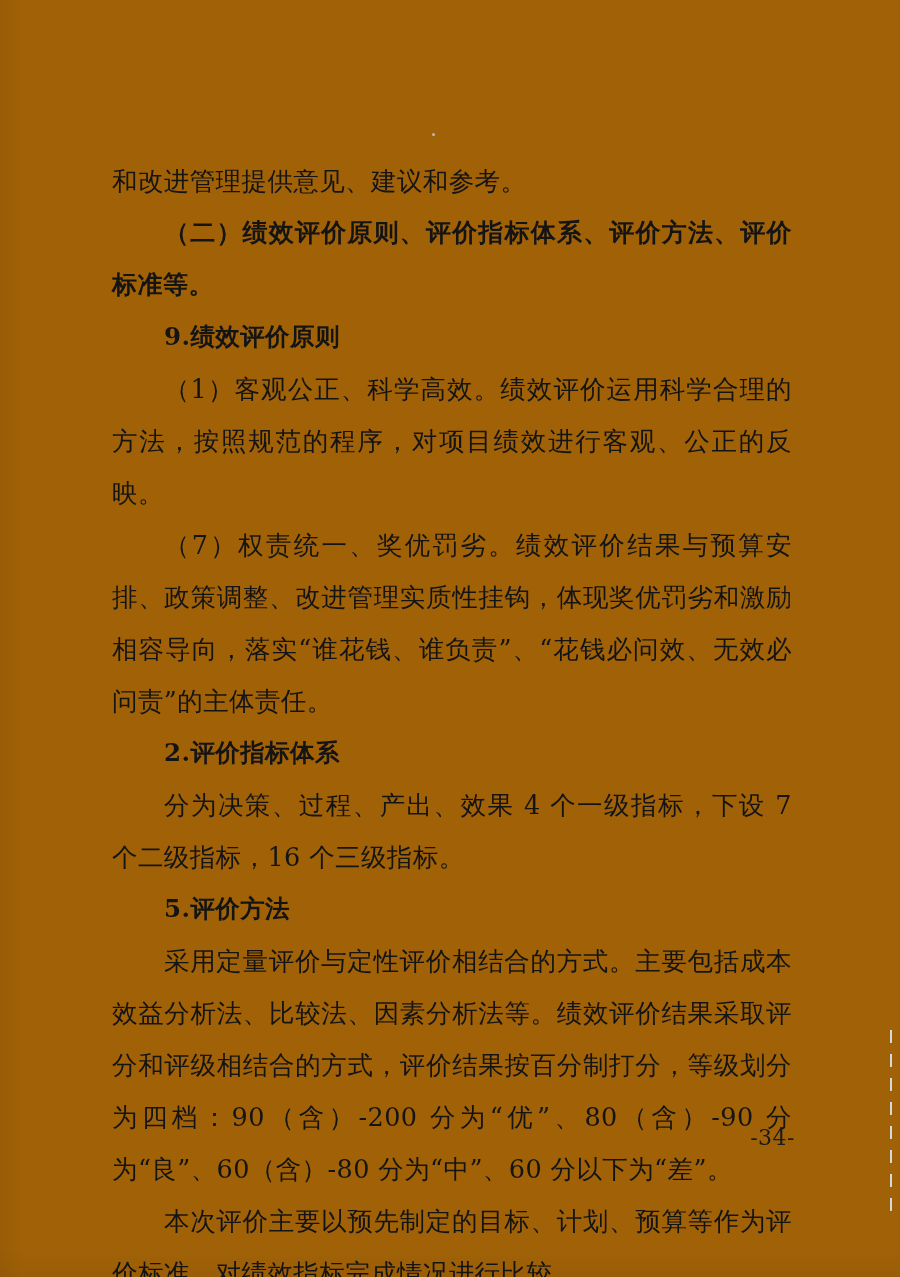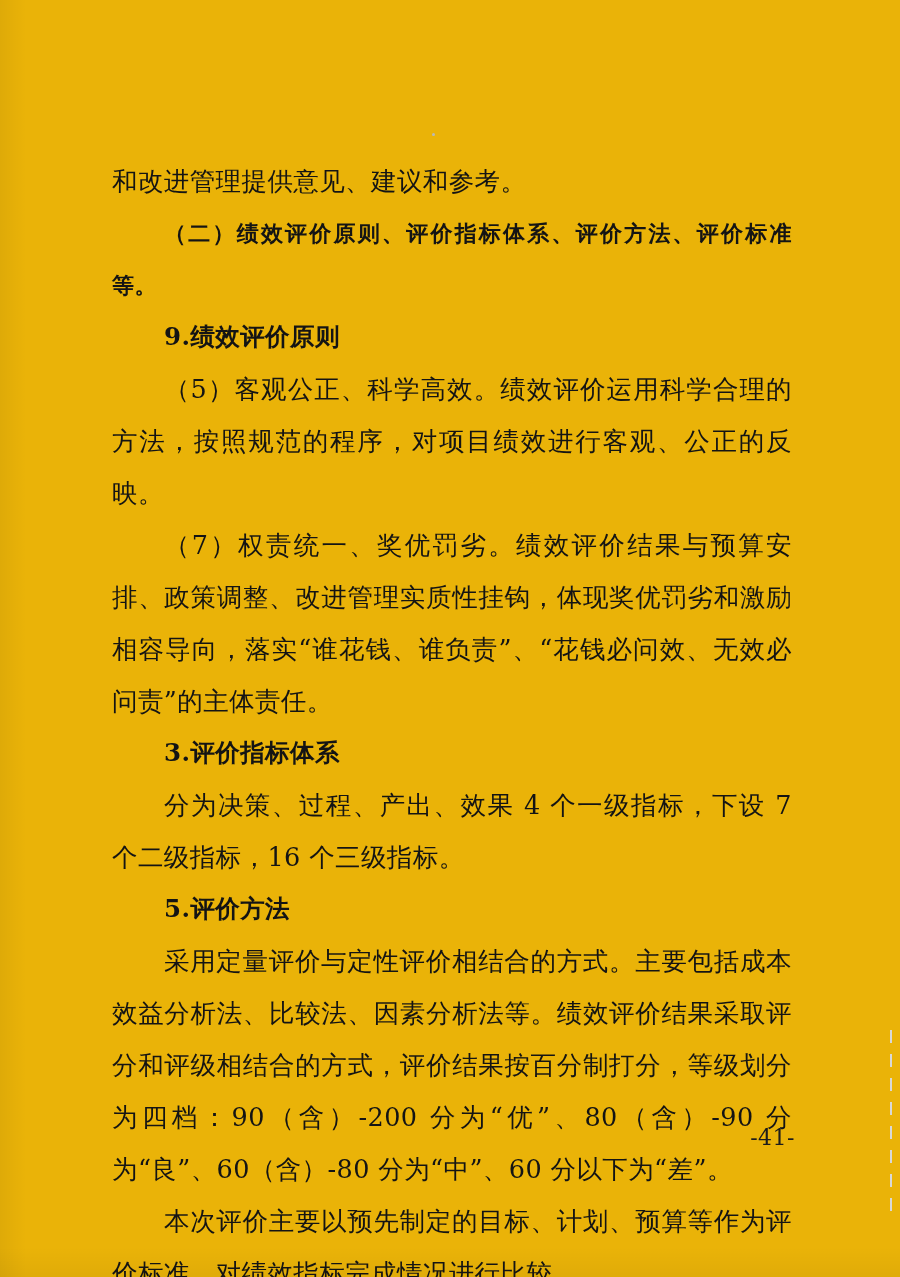--- a/index.html
+++ b/index.html
@@ -18,7 +18,7 @@
   .page {
     position: absolute;
     inset: 0;
-    background: #eab308;
+    background: #a16207;
   }
   .content {
     position: absolute;

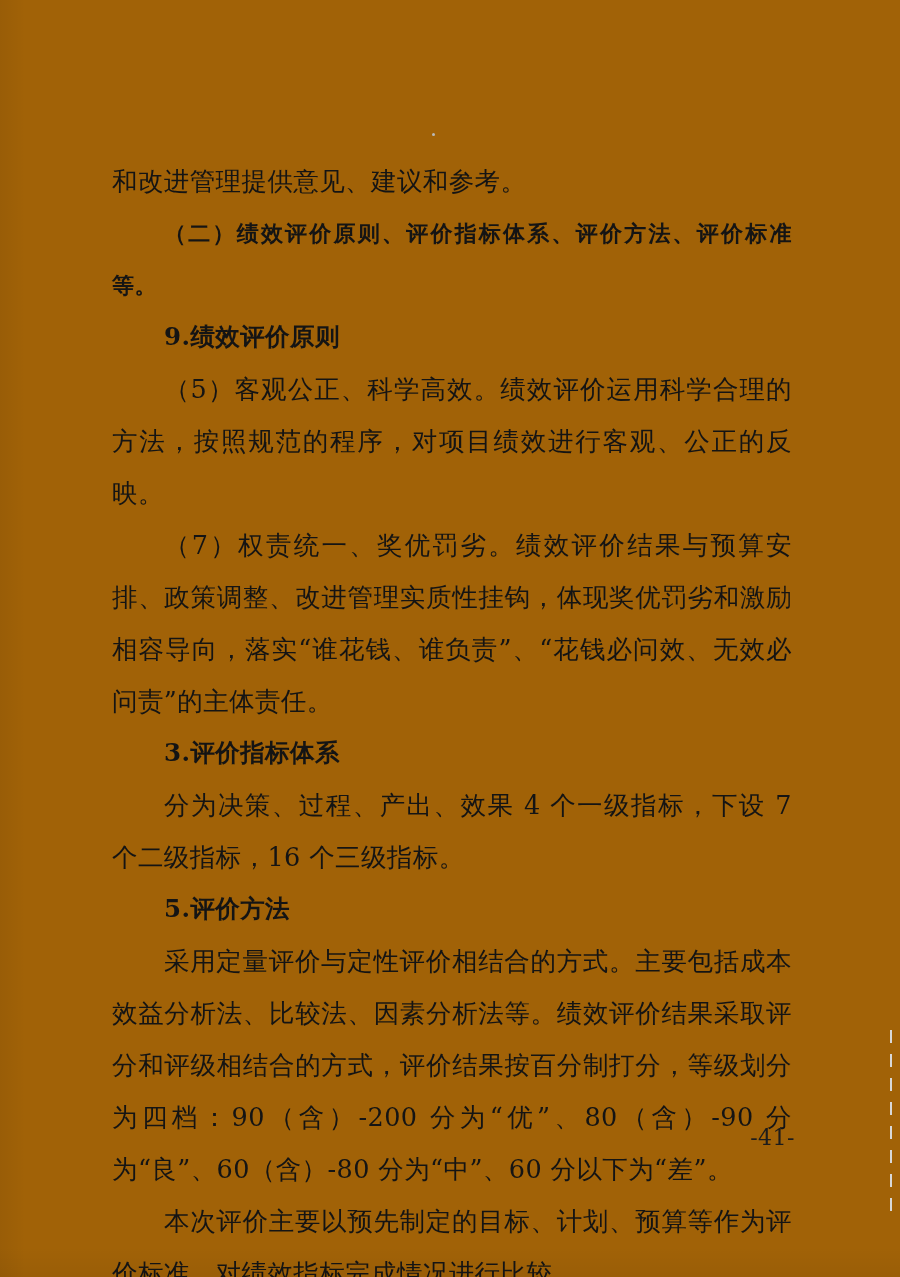--- a/index.html
+++ b/index.html
@@ -41,7 +41,7 @@
   .heading {
     font-weight: bold;
     text-indent: 52px;
-    font-size: 22px;
+    font-size: 25px;
     letter-spacing: 0.5px;
   }
   .subheading {

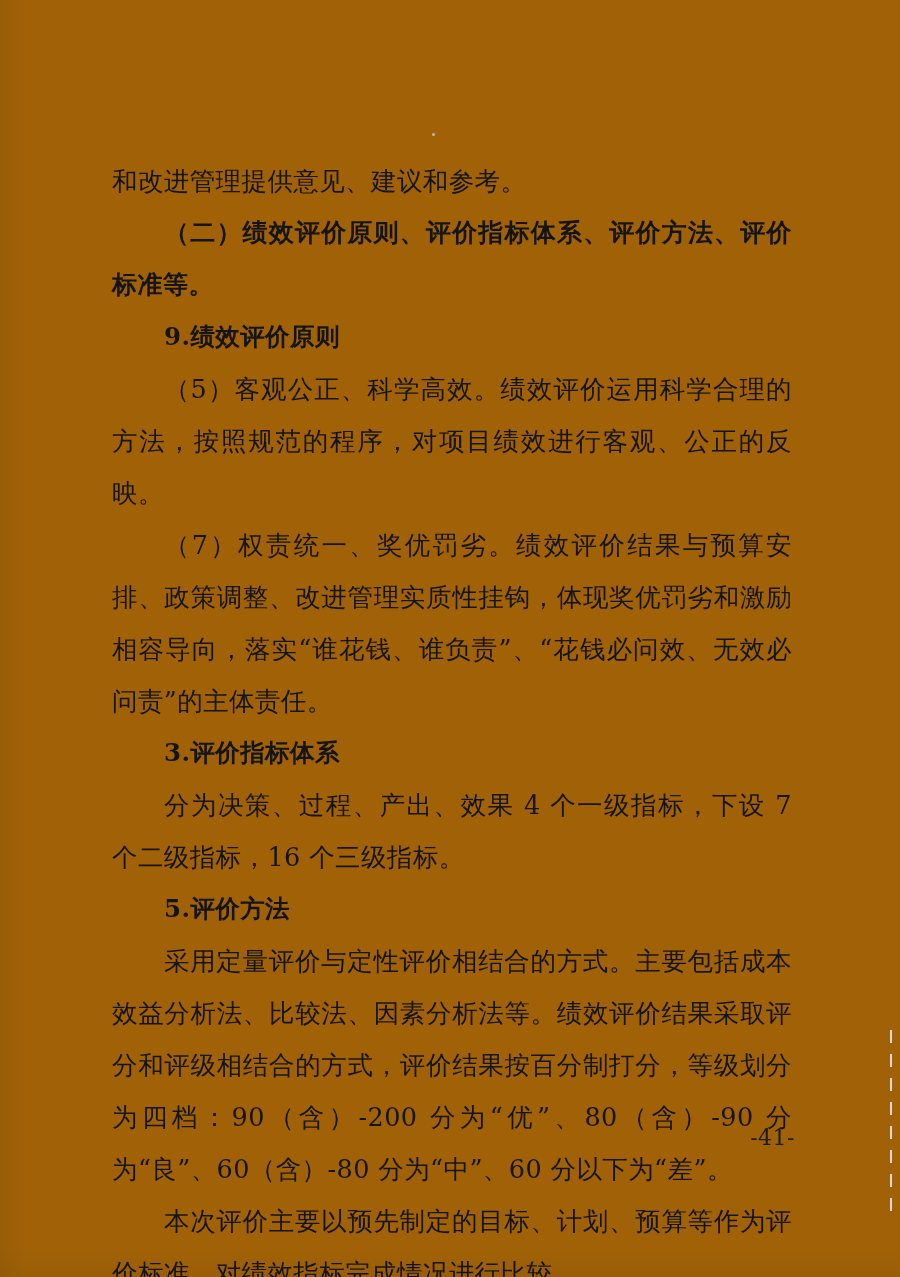--- a/index.html
+++ b/index.html
@@ -115,7 +115,7 @@
 
     <p class="para subheading">9.绩效评价原则</p>
 
-    <p class="para indent">（5）客观公正、科学高效。绩效评价运用科学合理的方法，按照规范的程序，对项目绩效进行客观、公正的反映。</p>
+    <p class="para indent">（1）客观公正、科学高效。绩效评价运用科学合理的方法，按照规范的程序，对项目绩效进行客观、公正的反映。</p>
 
     <p class="para indent">（7）权责统一、奖优罚劣。绩效评价结果与预算安排、政策调整、改进管理实质性挂钩，体现奖优罚劣和激励相容导向，落实“谁花钱、谁负责”、“花钱必问效、无效必问责”的主体责任。</p>
 

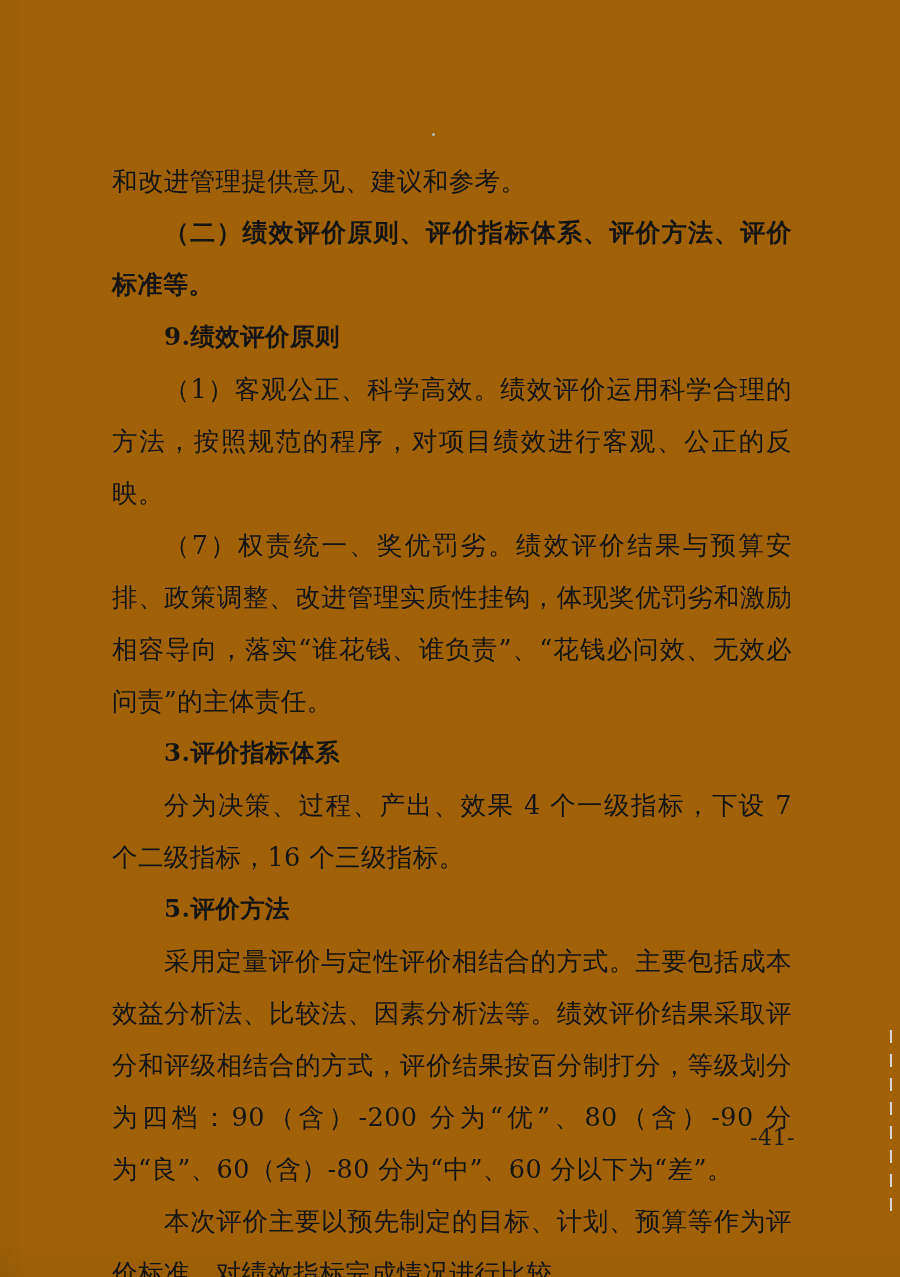--- a/index.html
+++ b/index.html
@@ -119,7 +119,7 @@
 
     <p class="para indent">（7）权责统一、奖优罚劣。绩效评价结果与预算安排、政策调整、改进管理实质性挂钩，体现奖优罚劣和激励相容导向，落实“谁花钱、谁负责”、“花钱必问效、无效必问责”的主体责任。</p>
 
-    <p class="para subheading">3.评价指标体系</p>
+    <p class="para subheading">2.评价指标体系</p>
 
     <p class="para indent">分为决策、过程、产出、效果 4 个一级指标，下设 7 个二级指标，16 个三级指标。</p>
 

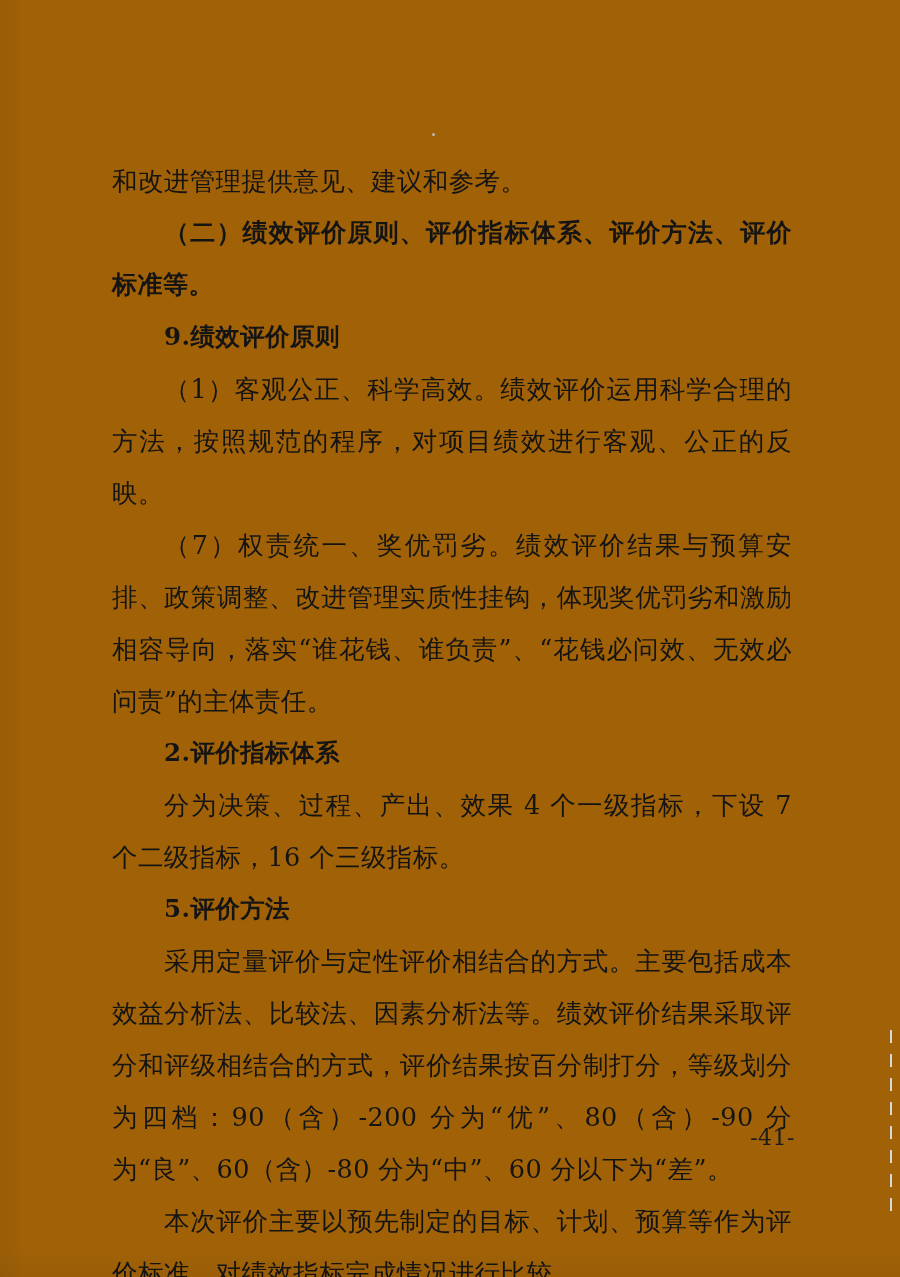--- a/index.html
+++ b/index.html
@@ -132,7 +132,7 @@
 
   </div>
 
-  <div class="page-number">-41-</div>
+  <div class="page-number">-34-</div>
 
   <div class="edge-marks">
     <span></span>

